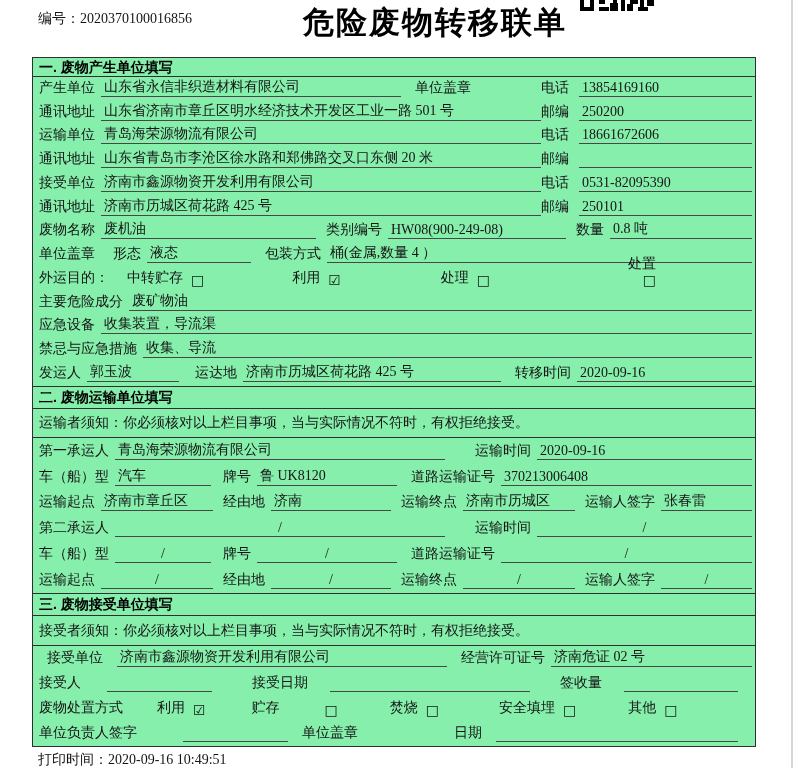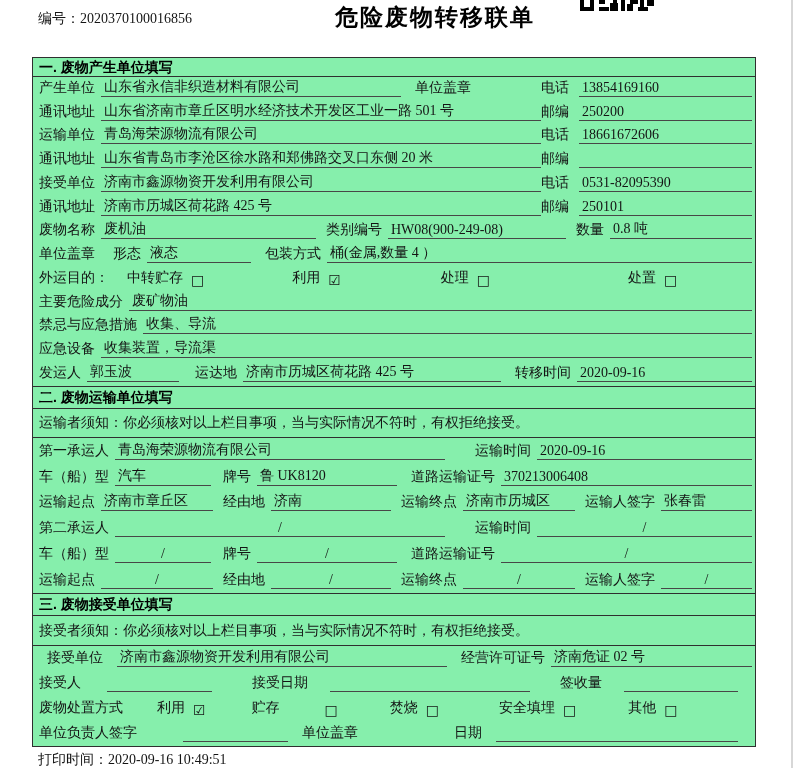--- a/index.html
+++ b/index.html
@@ -12,7 +12,7 @@
   .doc-title{
     position:absolute;left:0;right:0;top:2px;text-align:center;padding-left:74px;
     font-family:"Liberation Sans","DejaVu Sans",sans-serif;font-weight:bold;
-    font-size:23px;letter-spacing:2px;color:#000;
+    font-size:31px;letter-spacing:2px;color:#000;
   }
   .qr{position:absolute;left:580px;top:0;width:74px;height:11px;}
   .tbl{

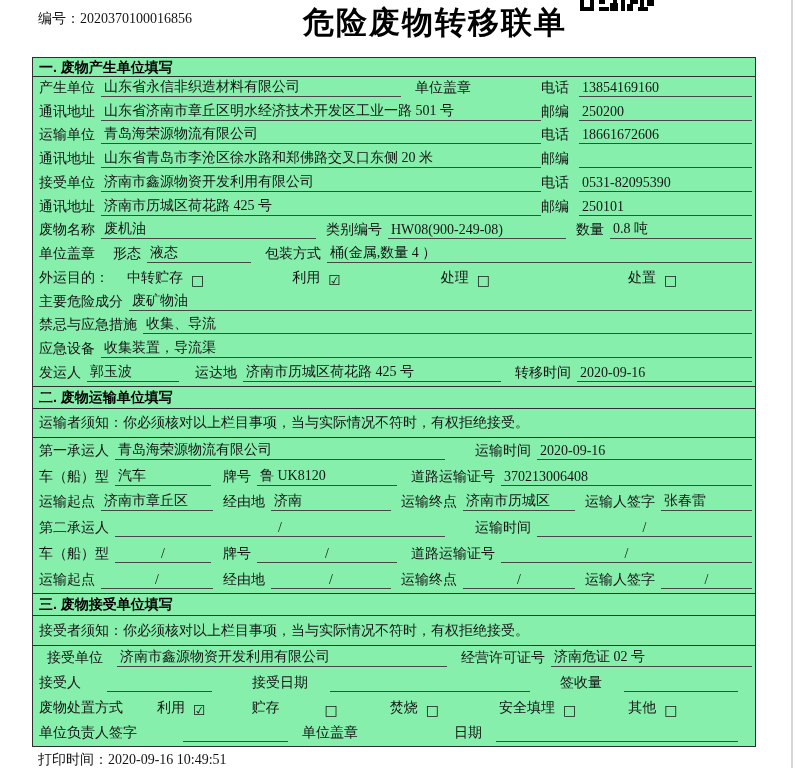--- a/index.html
+++ b/index.html
@@ -53,7 +53,7 @@
   .ml14{margin-left:14px;} .ml16{margin-left:16px;} .ml20{margin-left:20px;}
   .ml28{margin-left:28px;} .ml30{margin-left:30px;} .ml40{margin-left:40px;}
   .ml46{margin-left:46px;gap:37px;} .ml52{margin-left:52px;} .ml60{margin-left:60px;}
-  .ml88{margin-left:88px;} .ml100{margin-left:100px;} .ml138{margin-left:138px;}
+  .ml88{margin-left:88px;} .ml100{margin-left:100px;} .ml138{margin-left:138px;flex-direction:column;}
   .mr14{margin-right:14px;}
   .sp90{width:90px;flex:none;}
   .opt{display:flex;align-items:flex-end;white-space:nowrap;flex:none;}

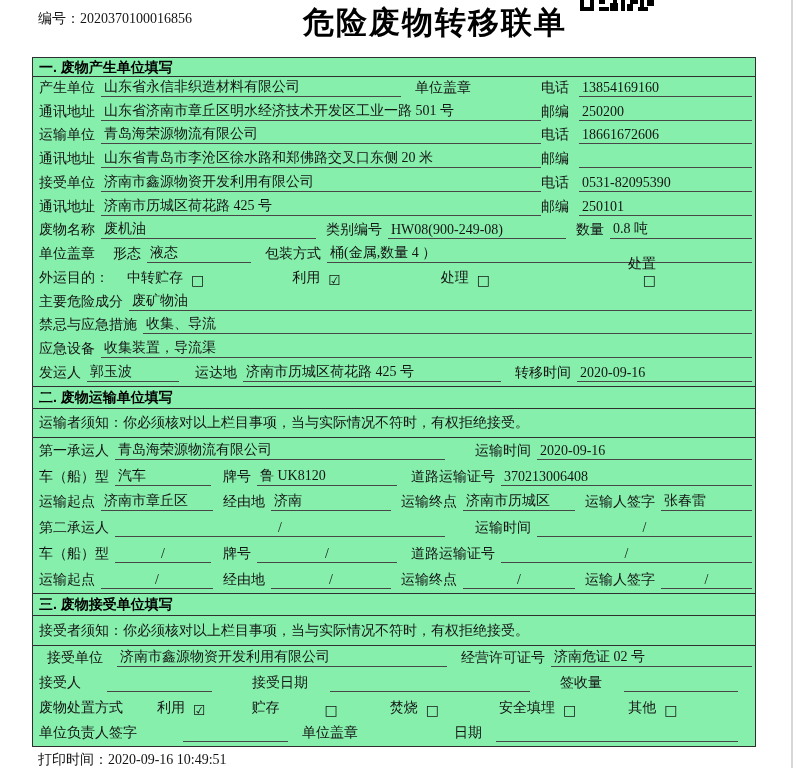--- a/index.html
+++ b/index.html
@@ -192,13 +192,13 @@
     </div>
 
     <div class="r">
+      <span class="l">应急设备</span>
+      <span class="v f1">收集装置，导流渠</span>
+    </div>
+
+    <div class="r">
       <span class="l">禁忌与应急措施</span>
       <span class="v f1">收集、导流</span>
-    </div>
-
-    <div class="r">
-      <span class="l">应急设备</span>
-      <span class="v f1">收集装置，导流渠</span>
     </div>
 
     <div class="r">

